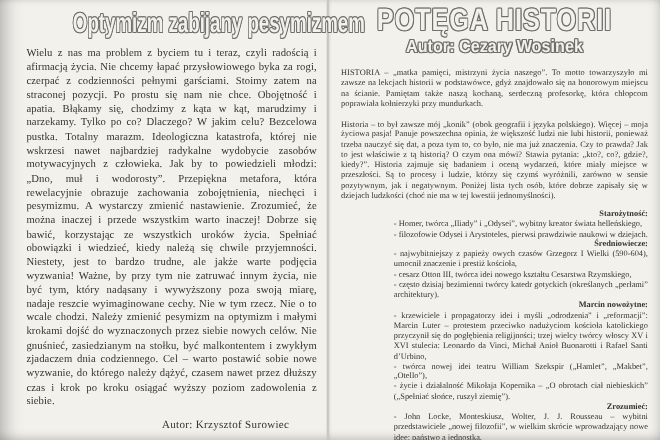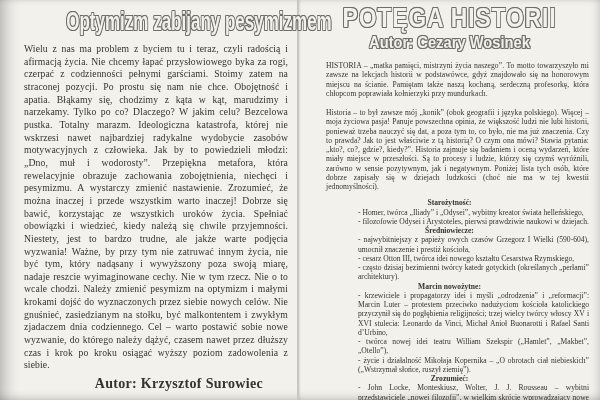--- a/index.html
+++ b/index.html
@@ -69,7 +69,7 @@
   }
 
   .right-body{margin-top:9px;font-size:7.6px;line-height:9.25px;}
-  .r-para{margin:0 0 10px 16px;text-align:justify;letter-spacing:.05px;}
+  .r-para{margin:0 0 10px 0;text-align:justify;letter-spacing:.05px;}
   .r-para:last-of-type{margin-bottom:7px;}
   .r-heading{font-weight:bold;text-align:center;}
   .r-item{text-align:justify;margin-left:48px;}

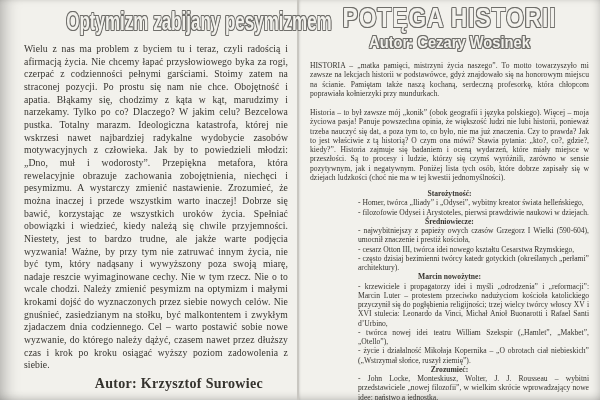--- a/index.html
+++ b/index.html
@@ -71,7 +71,7 @@
   .right-body{margin-top:9px;font-size:7.6px;line-height:9.25px;}
   .r-para{margin:0 0 10px 0;text-align:justify;letter-spacing:.05px;}
   .r-para:last-of-type{margin-bottom:7px;}
-  .r-heading{font-weight:bold;text-align:center;}
+  .r-heading{font-weight:bold;text-align:right;}
   .r-item{text-align:justify;margin-left:48px;}
   .r-section{margin:0;}
 </style>

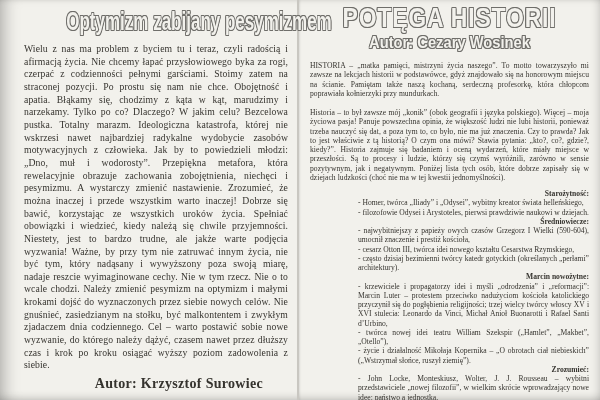--- a/index.html
+++ b/index.html
@@ -115,7 +115,7 @@
           <div class="r-heading">Marcin nowożytne:</div>
           <div class="r-item">- krzewiciele i propagatorzy idei i myśli „odrodzenia” i „reformacji”: Marcin Luter – protestem przeciwko nadużyciom kościoła katolickiego przyczynił się do pogłębienia religijności; trzej wielcy twórcy włoscy XV i XVI stulecia: Leonardo da Vinci, Michał Anioł Buonarotti i Rafael Santi d’Urbino,</div>
           <div class="r-item">- twórca nowej idei teatru William Szekspir („Hamlet”, „Makbet”, „Otello”),</div>
-          <div class="r-item">- życie i działalność Mikołaja Kopernika – „O obrotach ciał niebieskich” („Wstrzymał słońce, ruszył ziemię”).</div>
+          <div class="r-item">- życie i działalność Mikołaja Kopernika – „O obrotach ciał niebieskich” („Spełniać słońce, ruszył ziemię”).</div>
         </section>
 
         <section class="r-section">

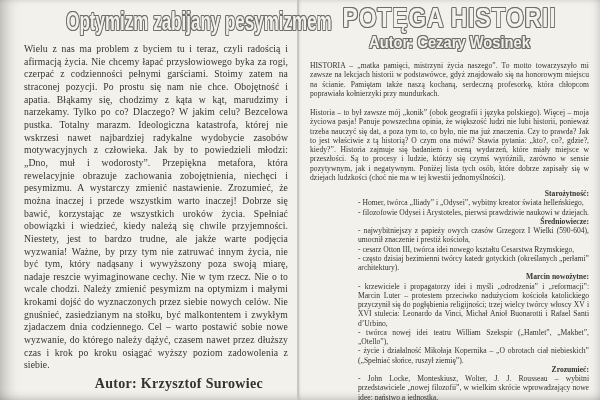--- a/index.html
+++ b/index.html
@@ -65,7 +65,7 @@
   }
   .left-author{
     position:absolute;right:34px;bottom:8px;
-    font-weight:bold;font-size:14px;letter-spacing:.3px;
+    font-weight:normal;font-size:10px;letter-spacing:.3px;
   }
 
   .right-body{margin-top:9px;font-size:7.6px;line-height:9.25px;}

